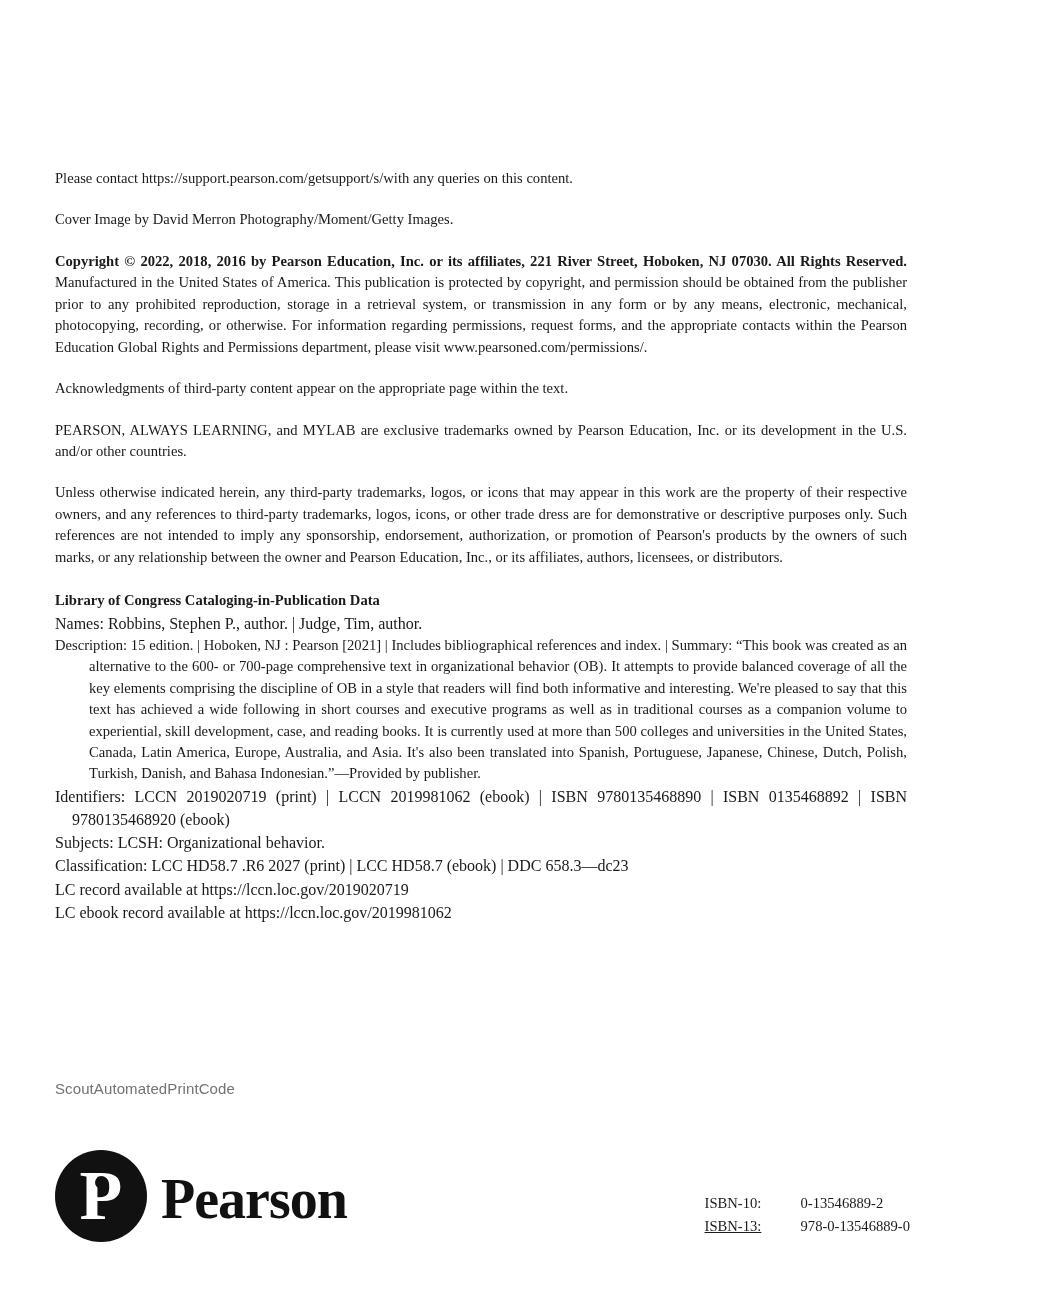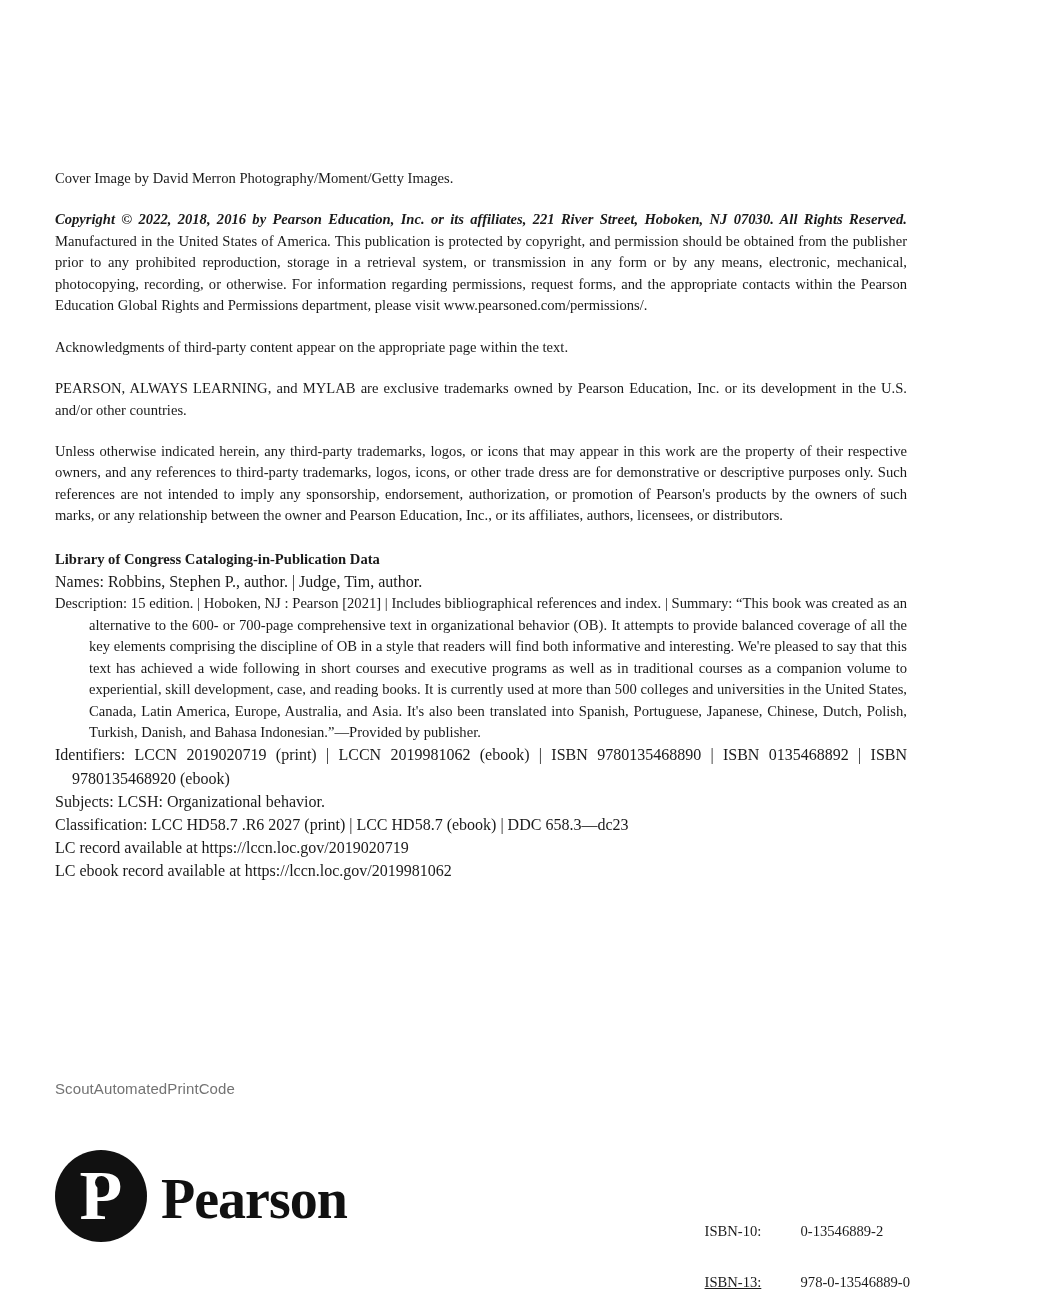--- a/index.html
+++ b/index.html
@@ -137,6 +137,7 @@
 
   <div class="content">
 
+    <p>Please contact https://support.pearson.com/getsupport/s/with any queries on this content.</p>
 
     <p>Cover Image by David Merron Photography/Moment/Getty Images.</p>
 

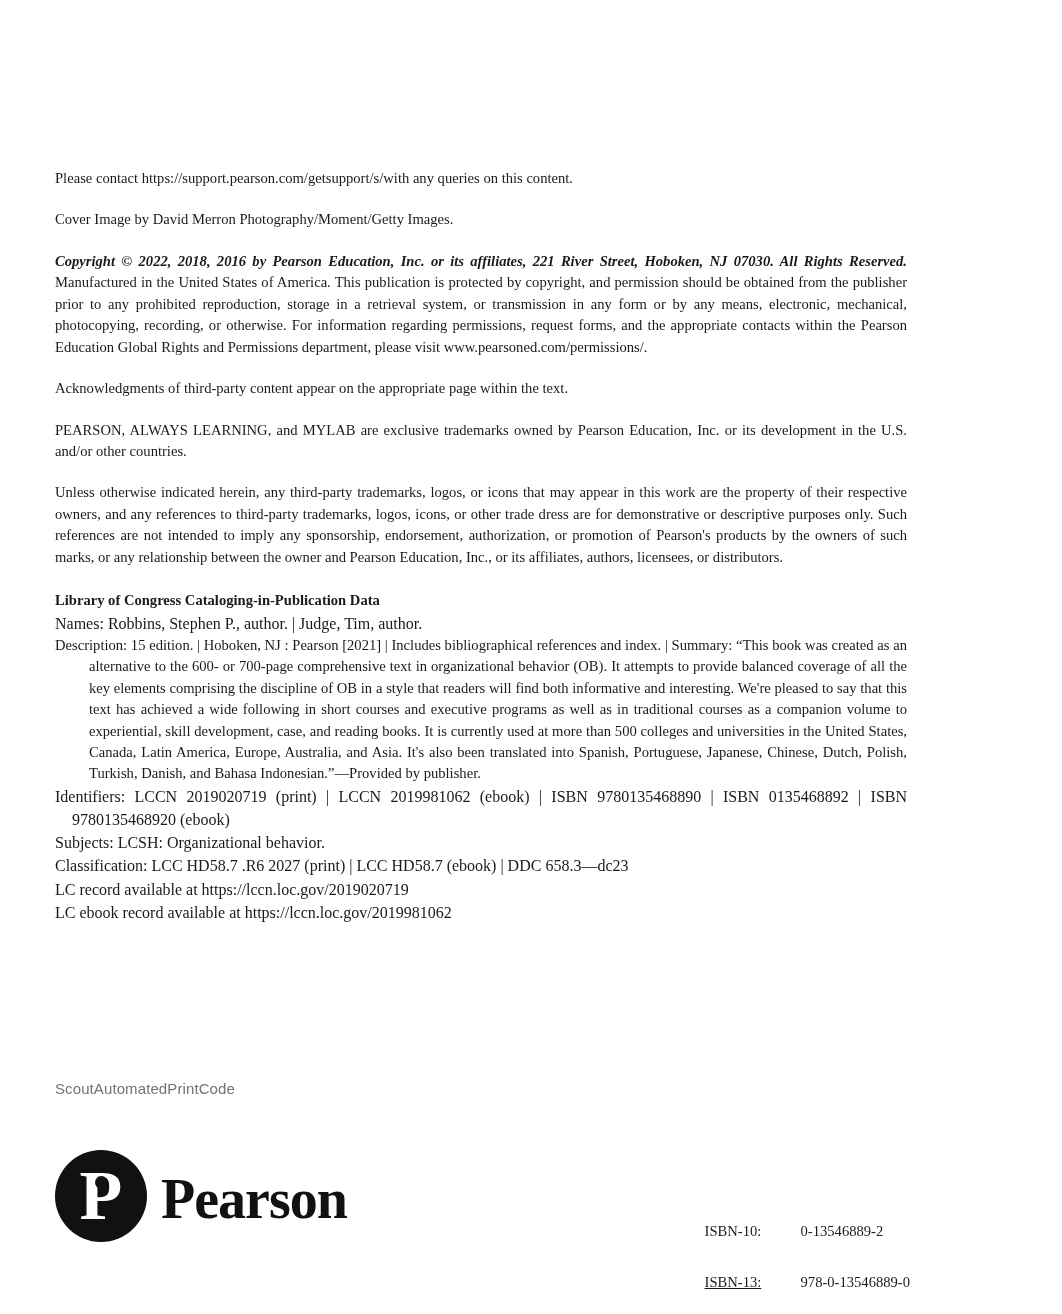--- a/index.html
+++ b/index.html
@@ -34,7 +34,7 @@
     line-height: 1.47;
     text-align: justify;
   }
-  .bold { font-weight: bold; font-style: italic; }
+  .bold { font-weight: bold; }
   .block-title {
     font-weight: bold;
     font-size: 14.6px;

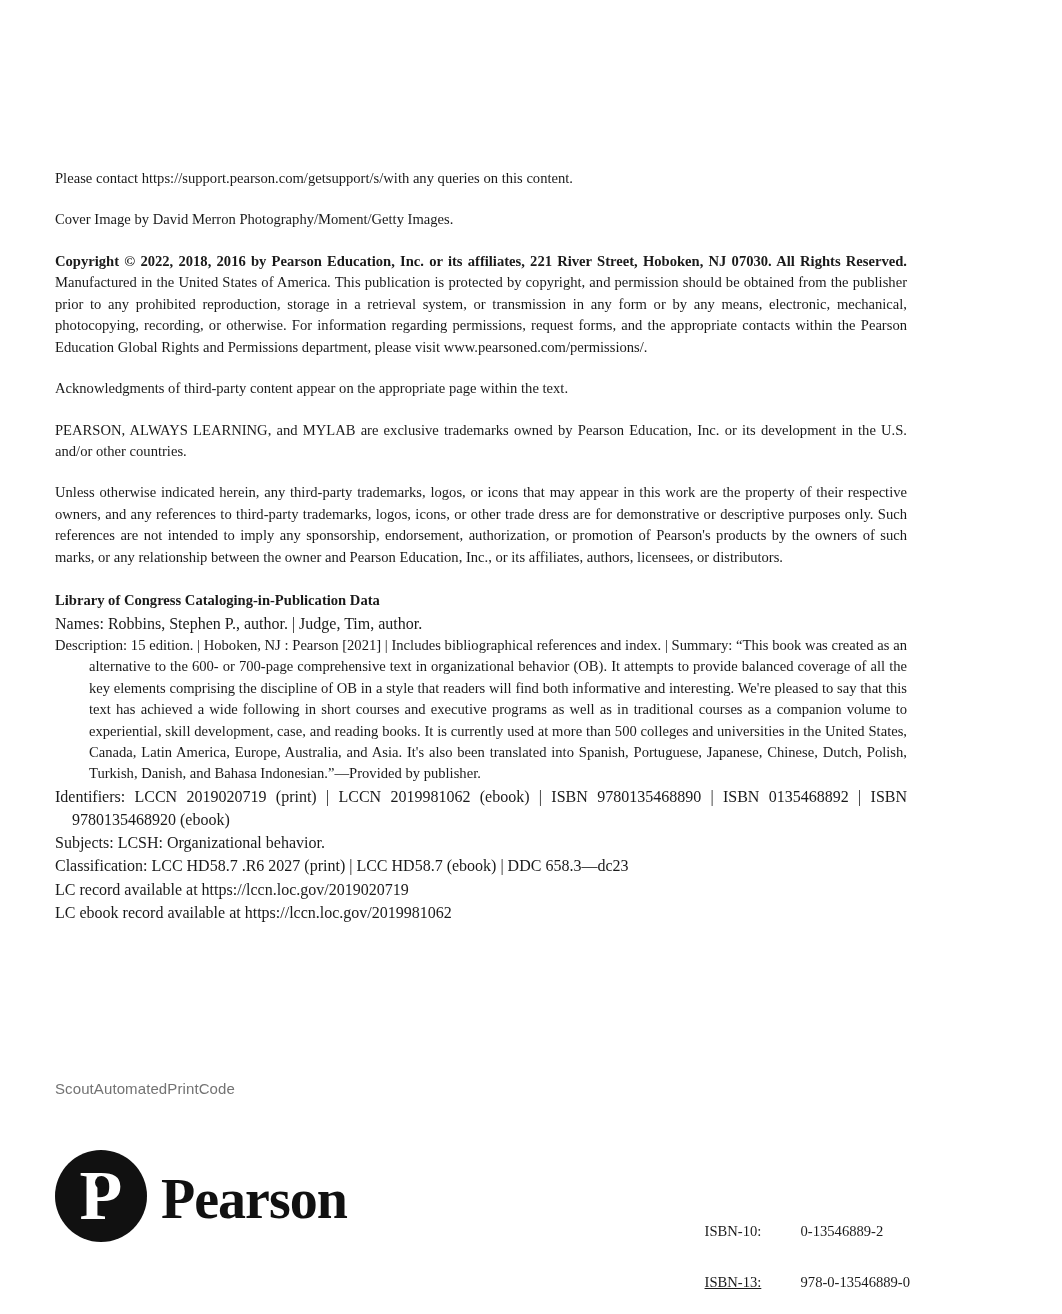--- a/index.html
+++ b/index.html
@@ -125,7 +125,7 @@
     line-height: 1.55;
     white-space: nowrap;
   }
-  .isbn .row { display: block; margin-top: 28px; }
+  .isbn .row { display: block; }
   .isbn .lbl { display: inline-block; width: 96px; }
   .isbn .val { display: inline-block; }
   .isbn .row2 .lbl { width: 96px; text-decoration: underline; }

